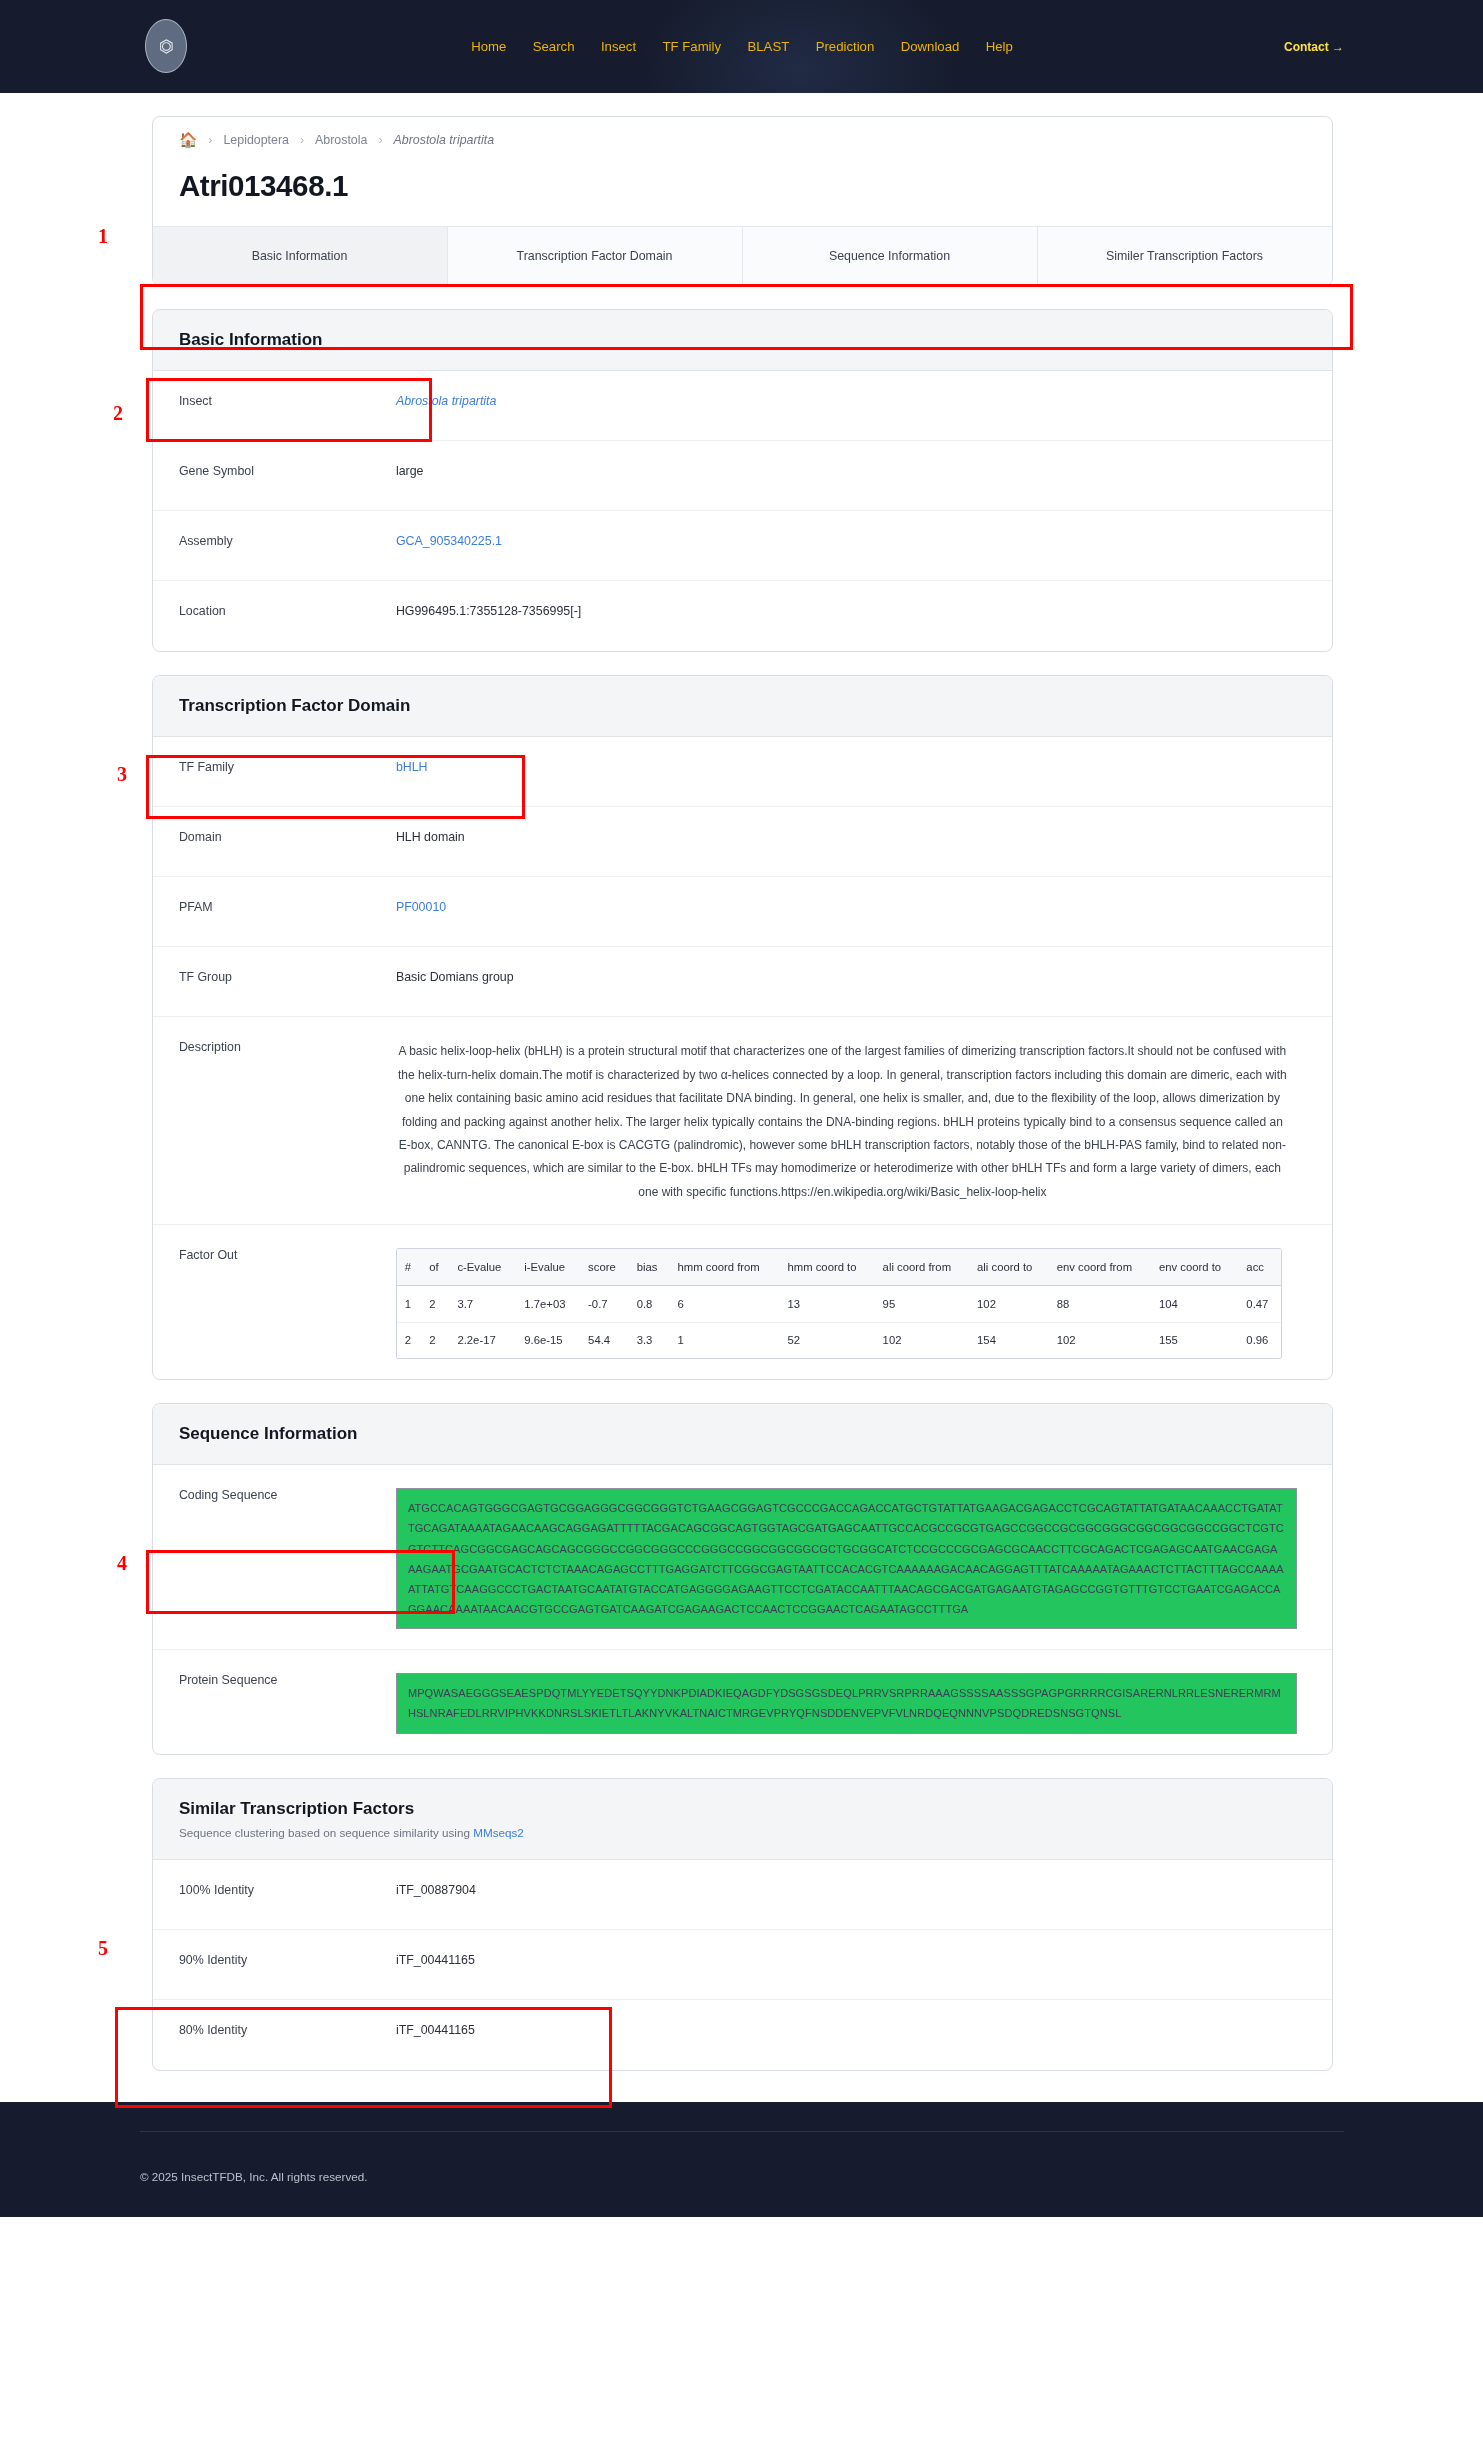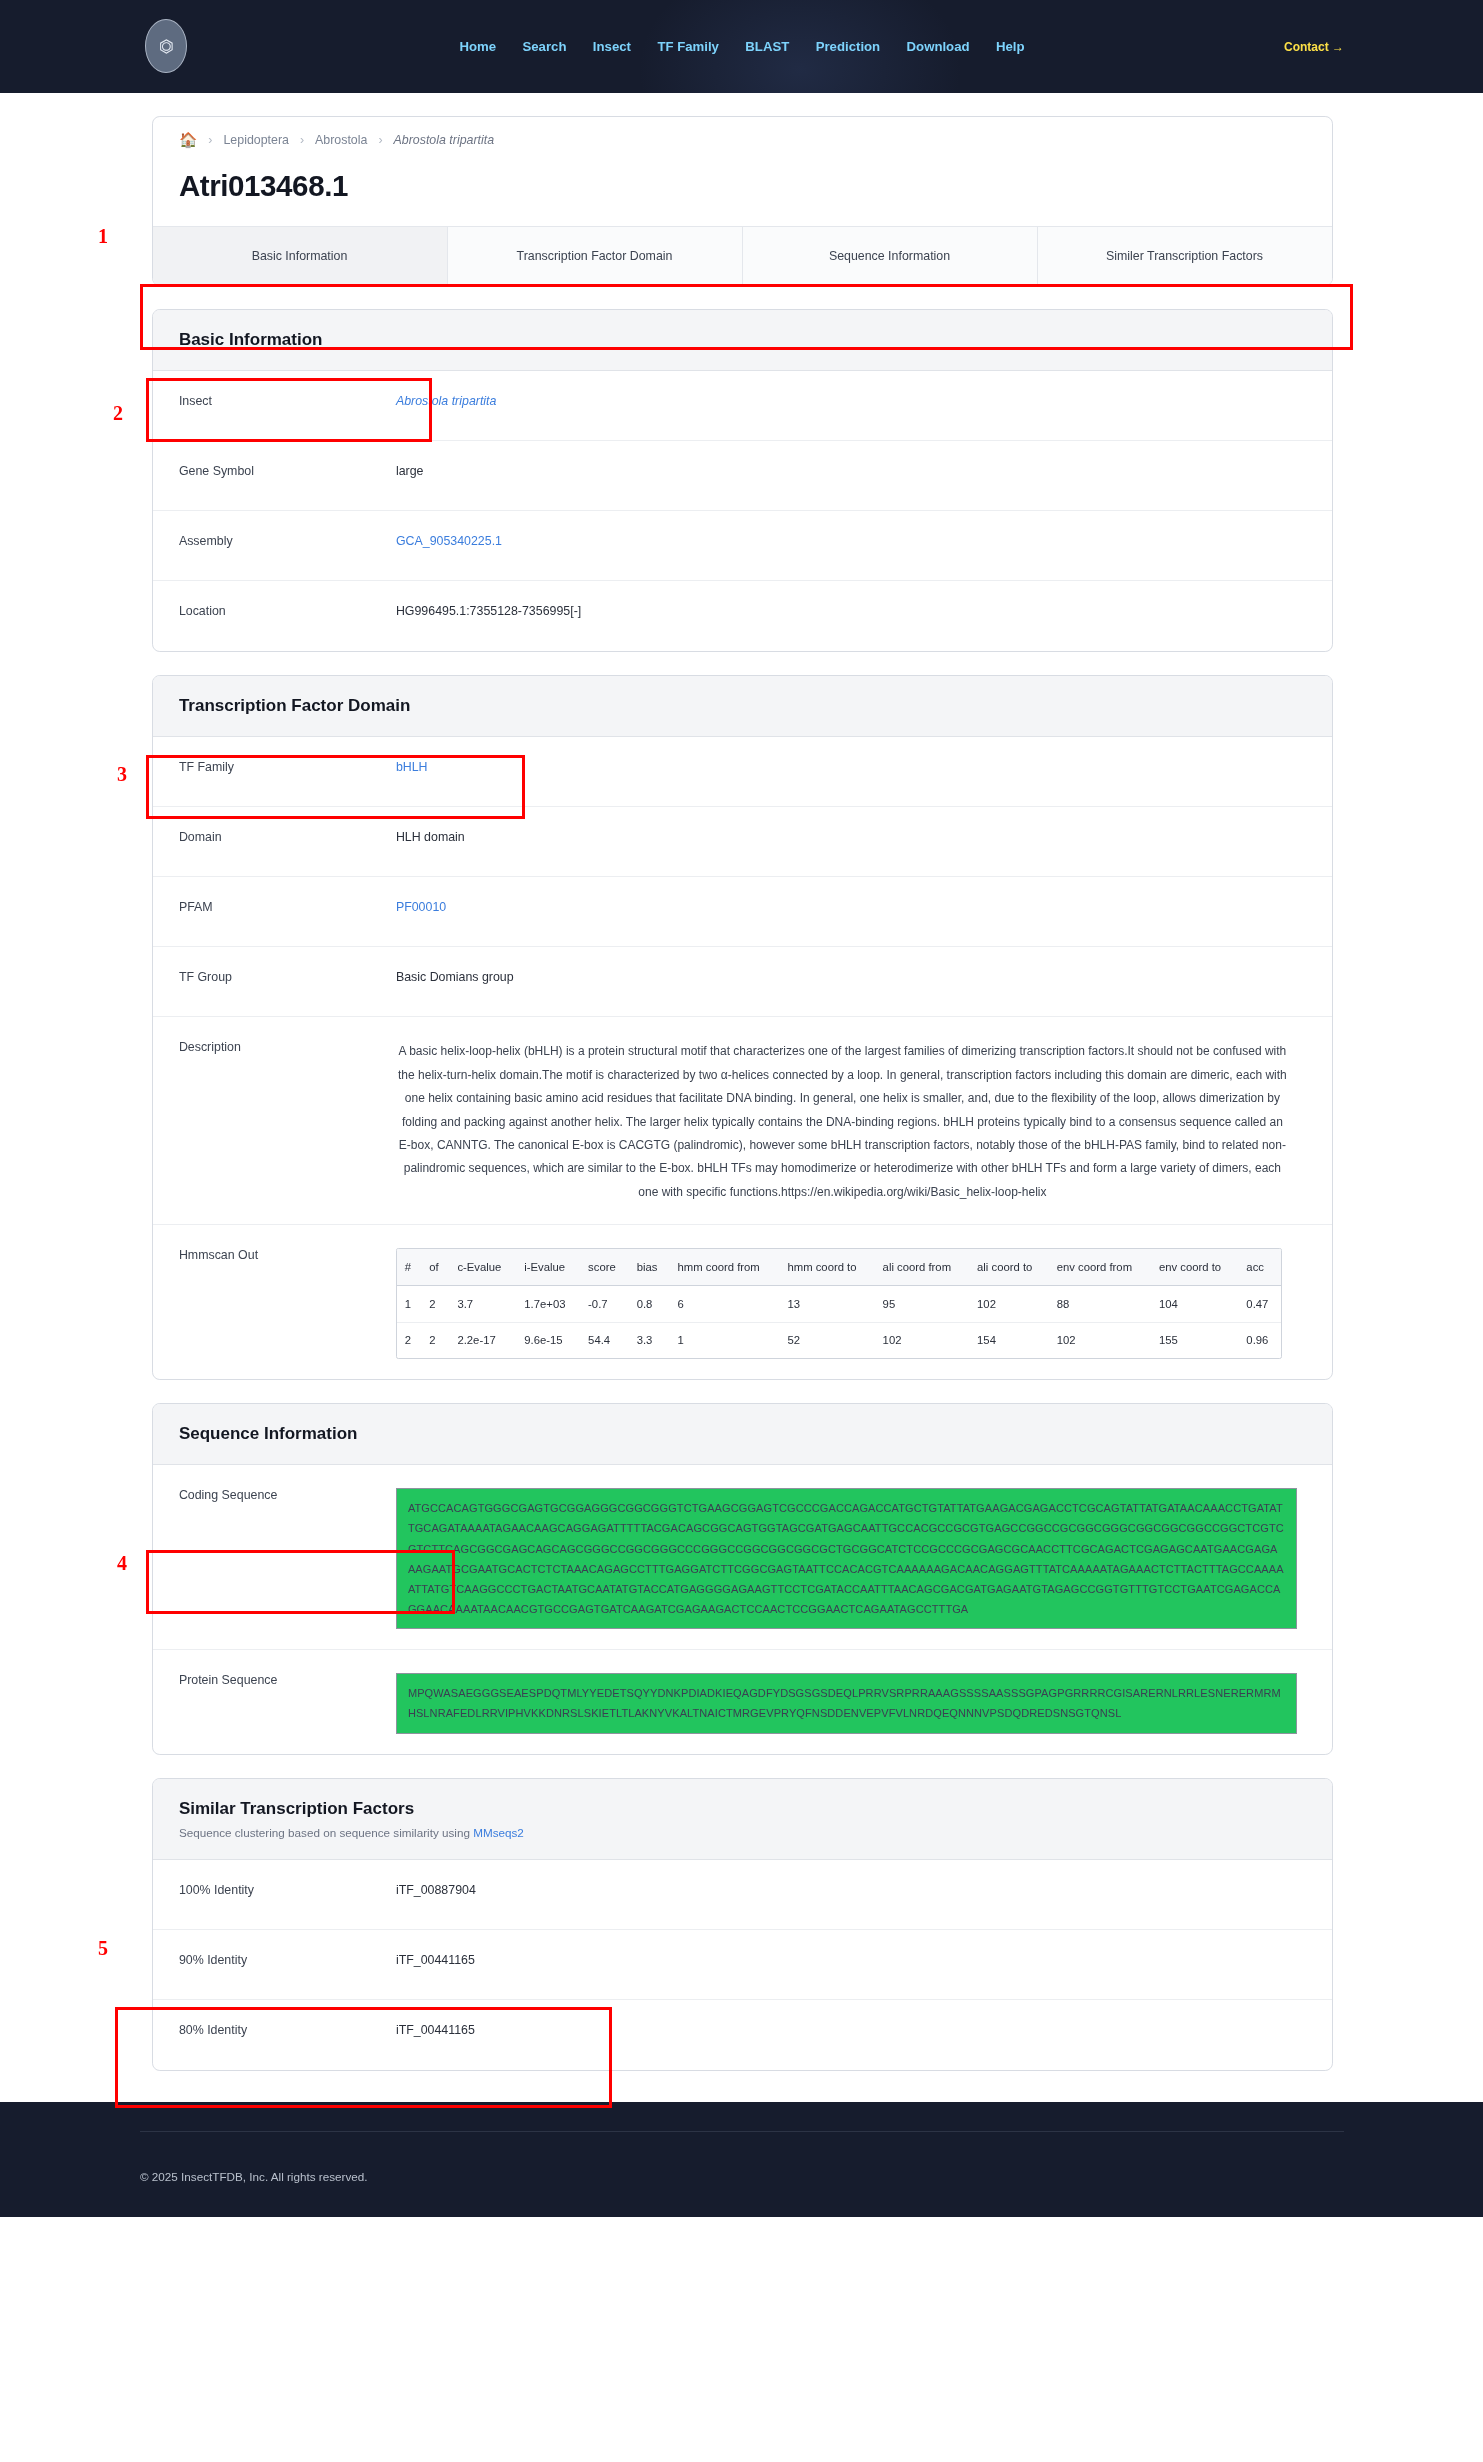--- a/index.html
+++ b/index.html
@@ -53,9 +53,9 @@
     gap: 26.4px;
   }
   .nav-link {
-    color: #7dd3fc;
+    color: #eab308;
     font-size: 13.2px;
-    font-weight: bold;
+    font-weight: normal;
     text-decoration: none;
     white-space: nowrap;
     cursor: pointer;

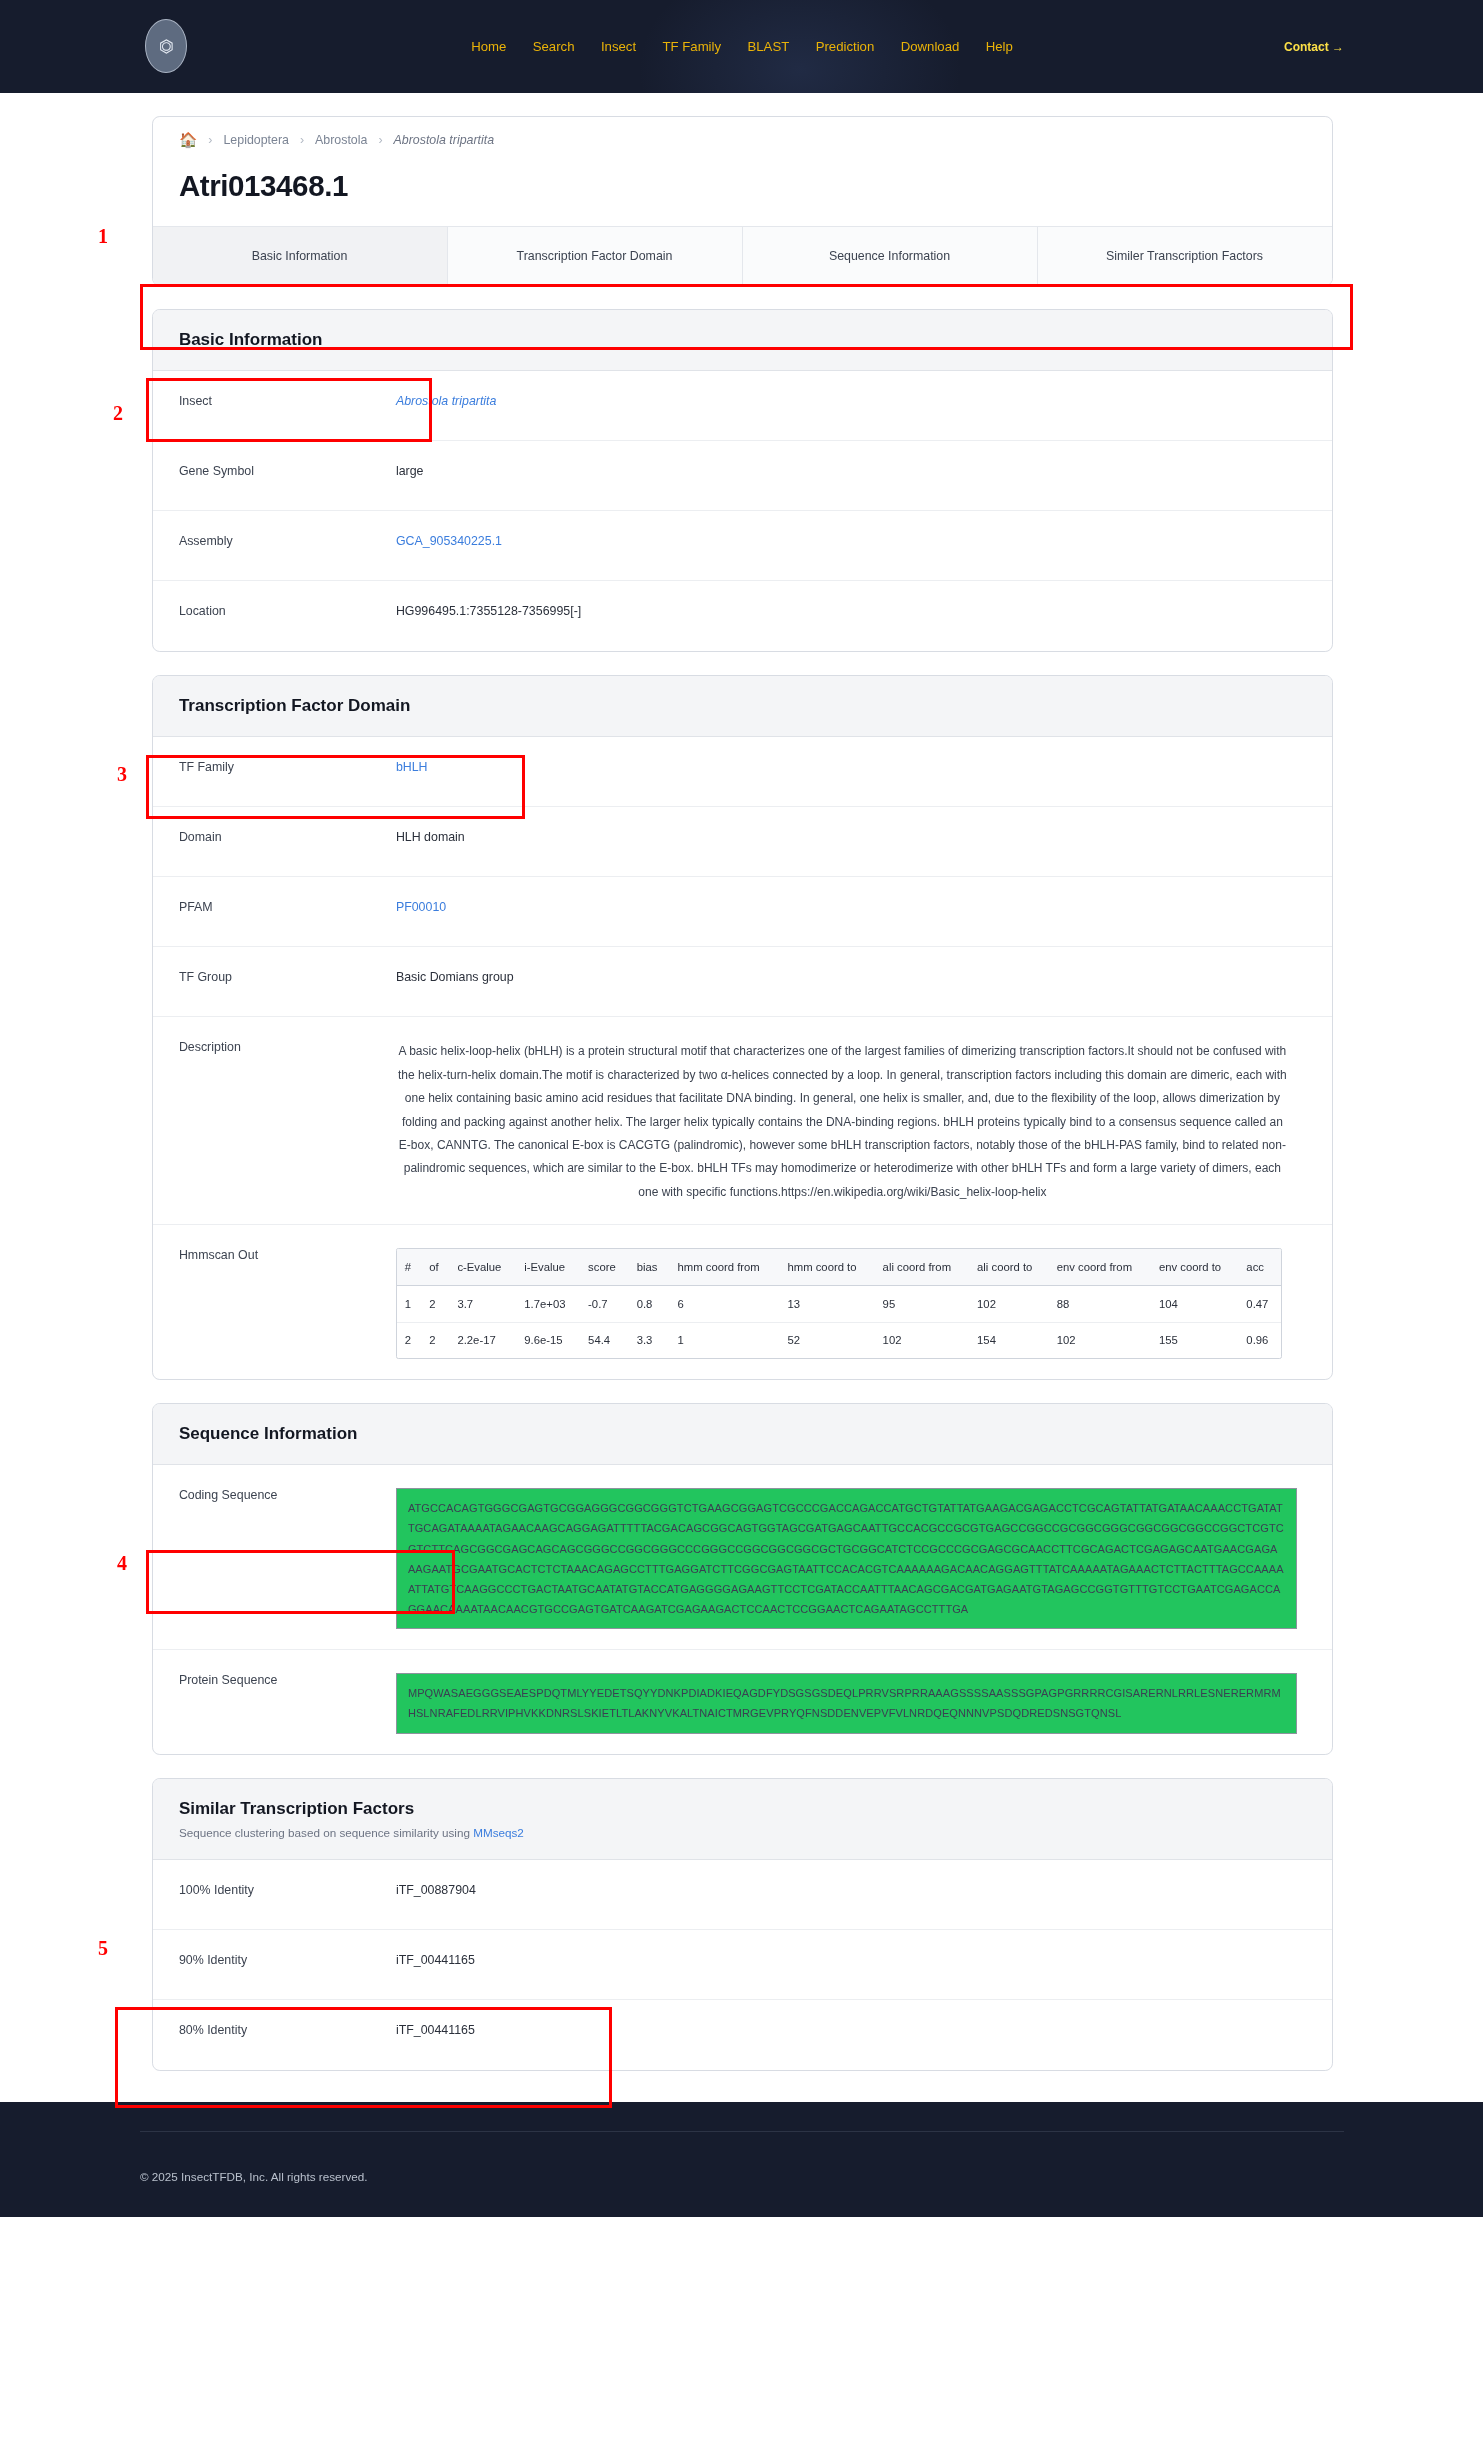--- a/index.html
+++ b/index.html
@@ -366,7 +366,7 @@
         <div class="field-value desc-text">A basic helix-loop-helix (bHLH) is a protein structural motif that characterizes one of the largest families of dimerizing transcription factors.It should not be confused with the helix-turn-helix domain.The motif is characterized by two α-helices connected by a loop. In general, transcription factors including this domain are dimeric, each with one helix containing basic amino acid residues that facilitate DNA binding. In general, one helix is smaller, and, due to the flexibility of the loop, allows dimerization by folding and packing against another helix. The larger helix typically contains the DNA-binding regions. bHLH proteins typically bind to a consensus sequence called an E-box, CANNTG. The canonical E-box is CACGTG (palindromic), however some bHLH transcription factors, notably those of the bHLH-PAS family, bind to related non-palindromic sequences, which are similar to the E-box. bHLH TFs may homodimerize or heterodimerize with other bHLH TFs and form a large variety of dimers, each one with specific functions.https://en.wikipedia.org/wiki/Basic_helix-loop-helix</div>
       </div>
       <div class="field-row">
-        <div class="field-label">Hmmscan Out</div>
+        <div class="field-label">Factor Out</div>
         <div class="field-value">
           <div class="hmm-table-wrap">
             <table class="hmm">

